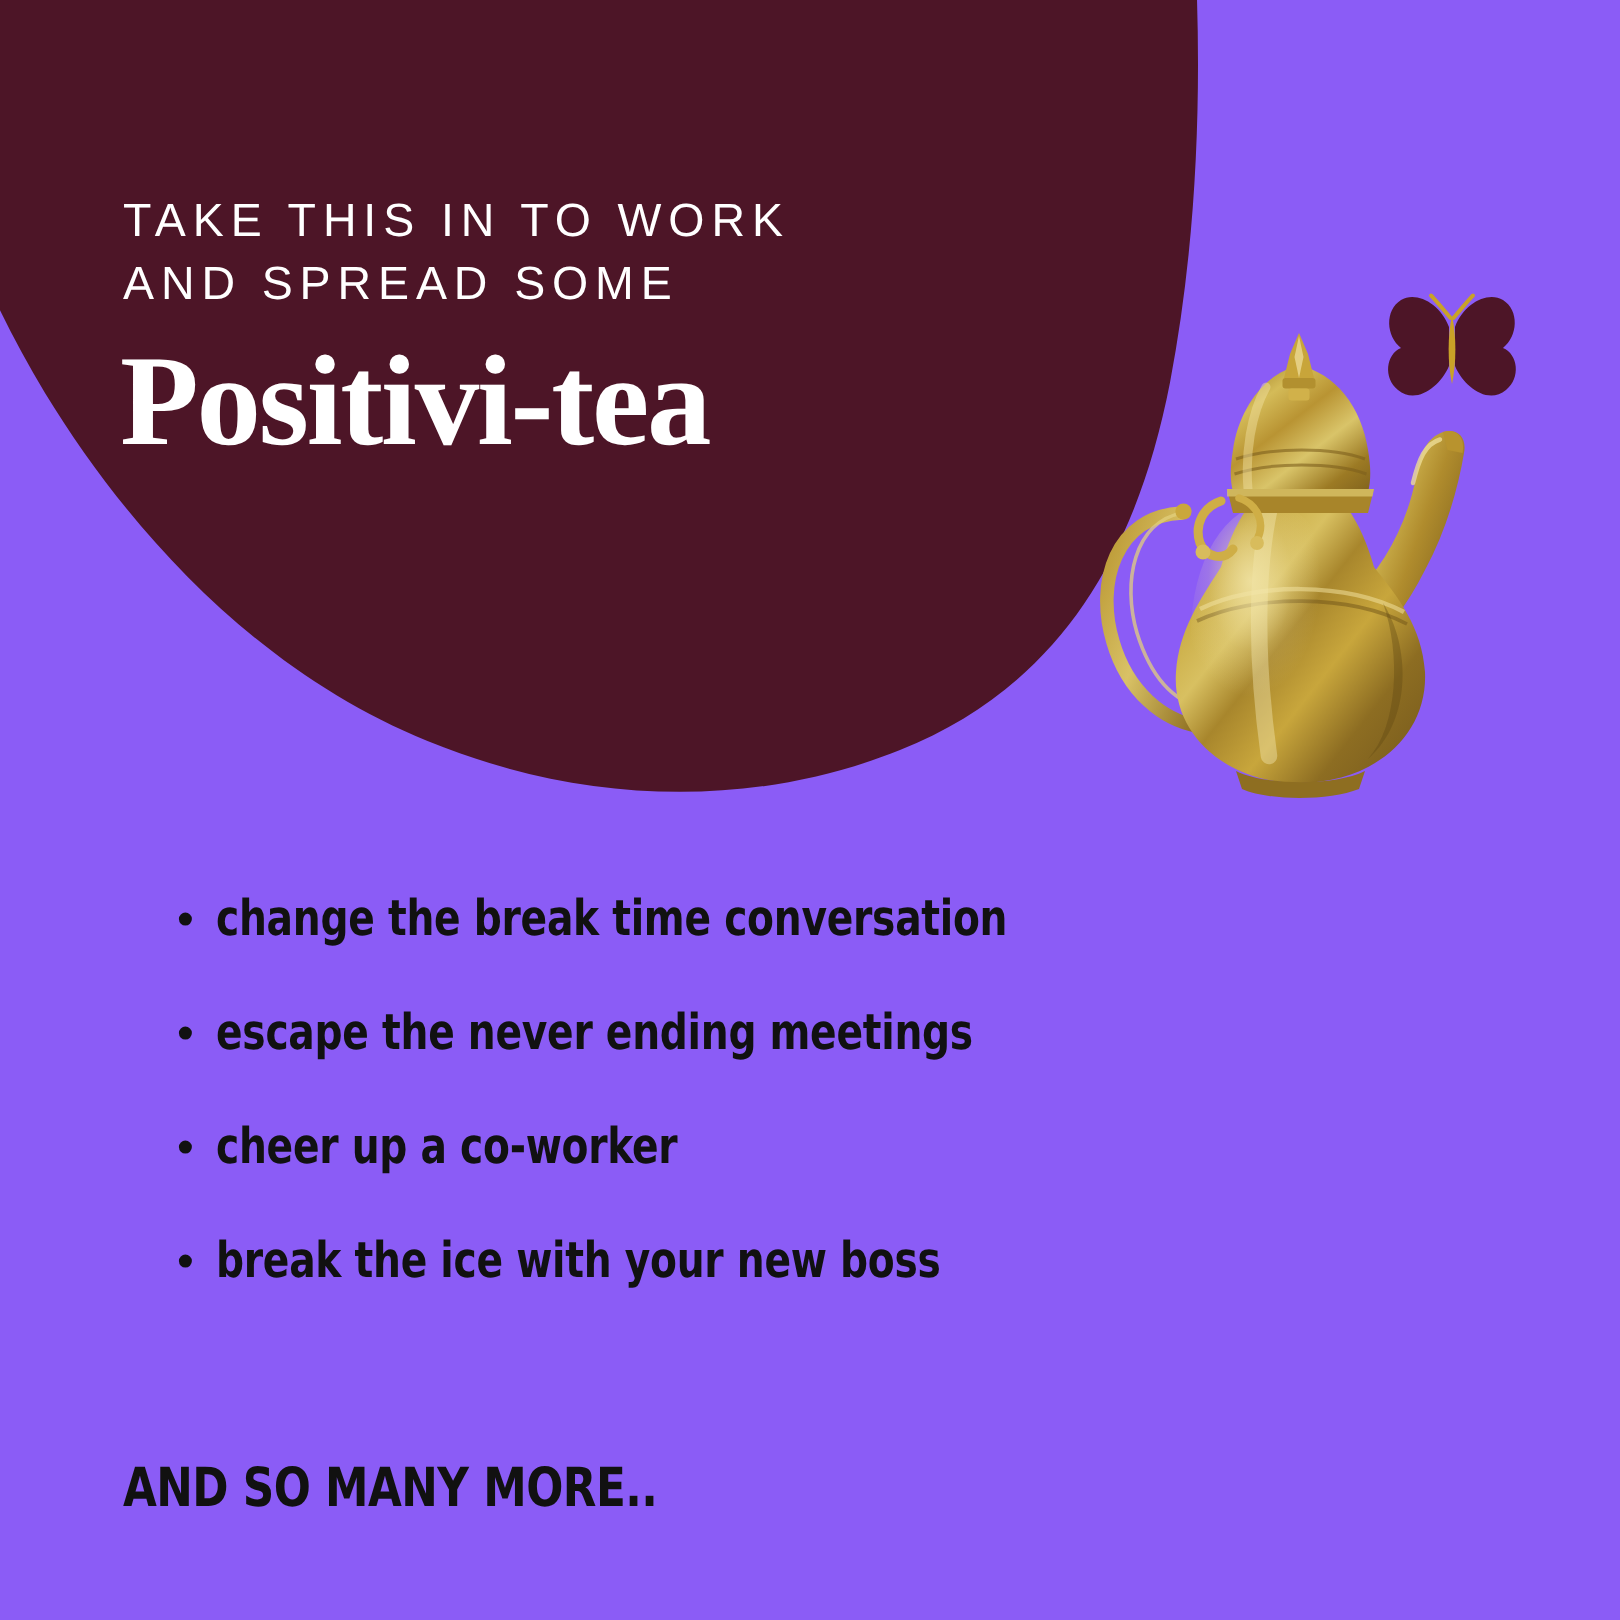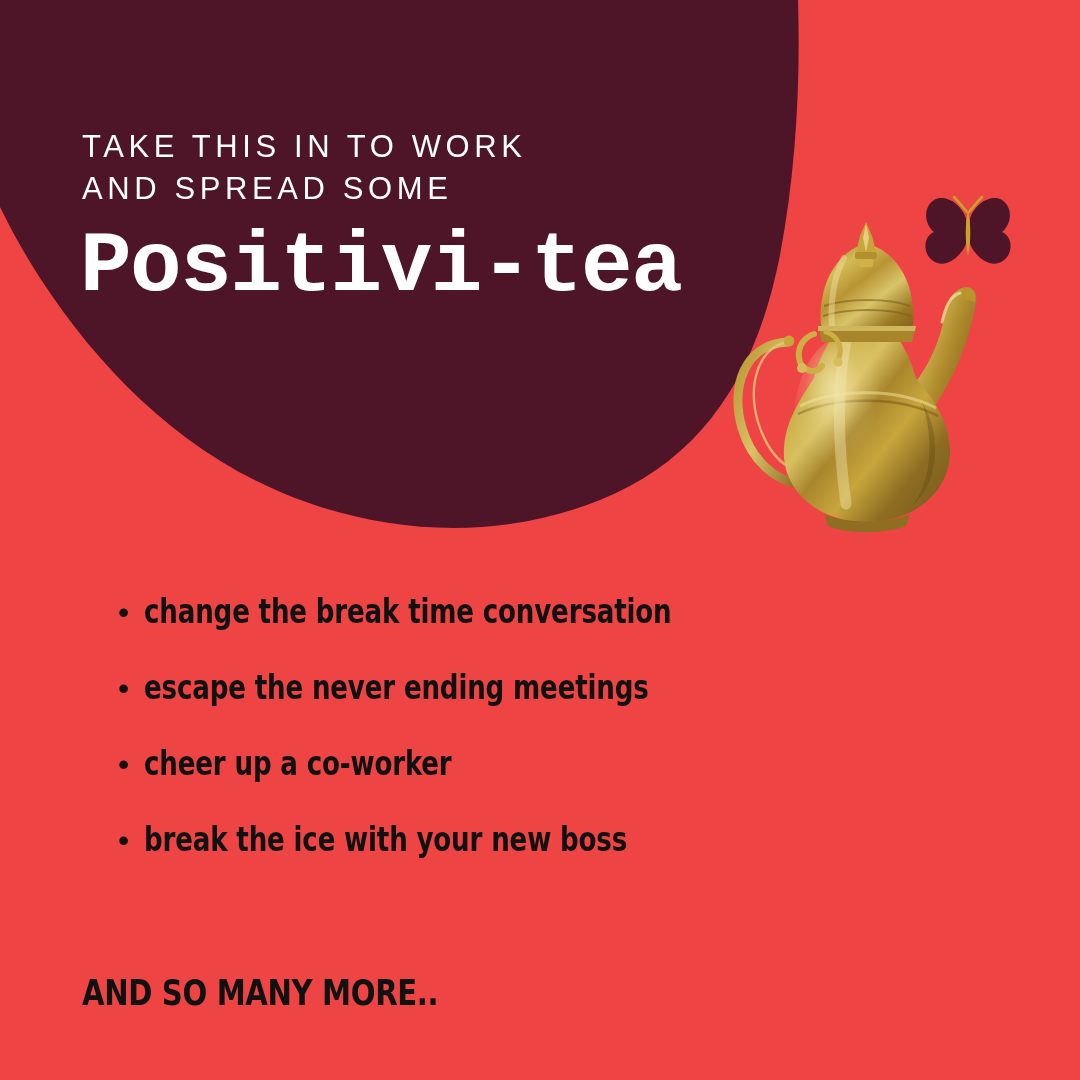--- a/index.html
+++ b/index.html
@@ -12,7 +12,7 @@
     width: 1080px;
     height: 1080px;
     overflow: hidden;
-    background: #ef4444;
+    background: #8b5cf6;
     font-family: "Liberation Sans", sans-serif;
   }
 

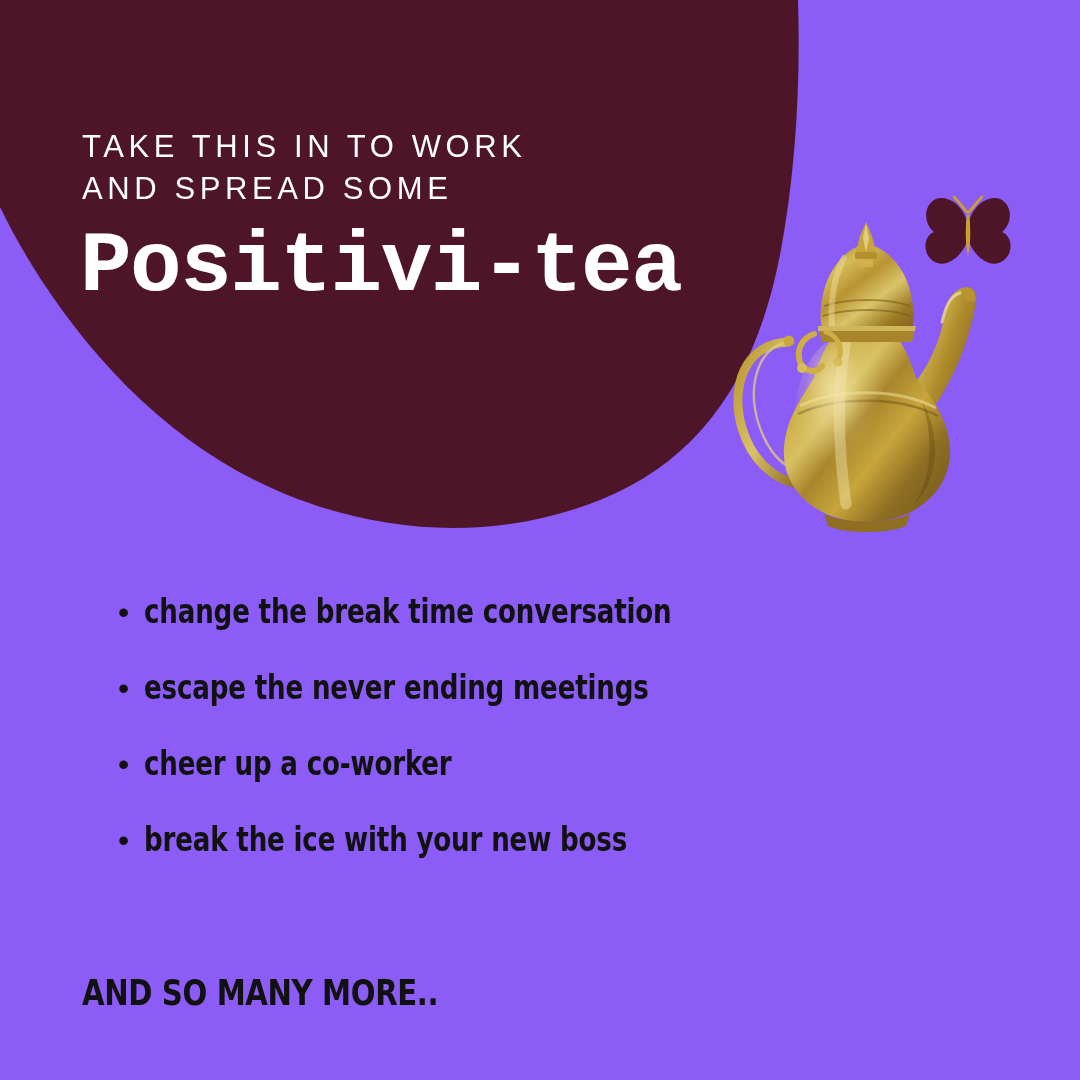--- a/index.html
+++ b/index.html
@@ -44,7 +44,7 @@
     left: 80px;
     top: 217px;
     color: #ffffff;
-    font-family: Liberation Mono, monospace;
+    font-family: Liberation Serif, serif;
     font-size: 86px;
     font-weight: 700;
     letter-spacing: -1.5px;

